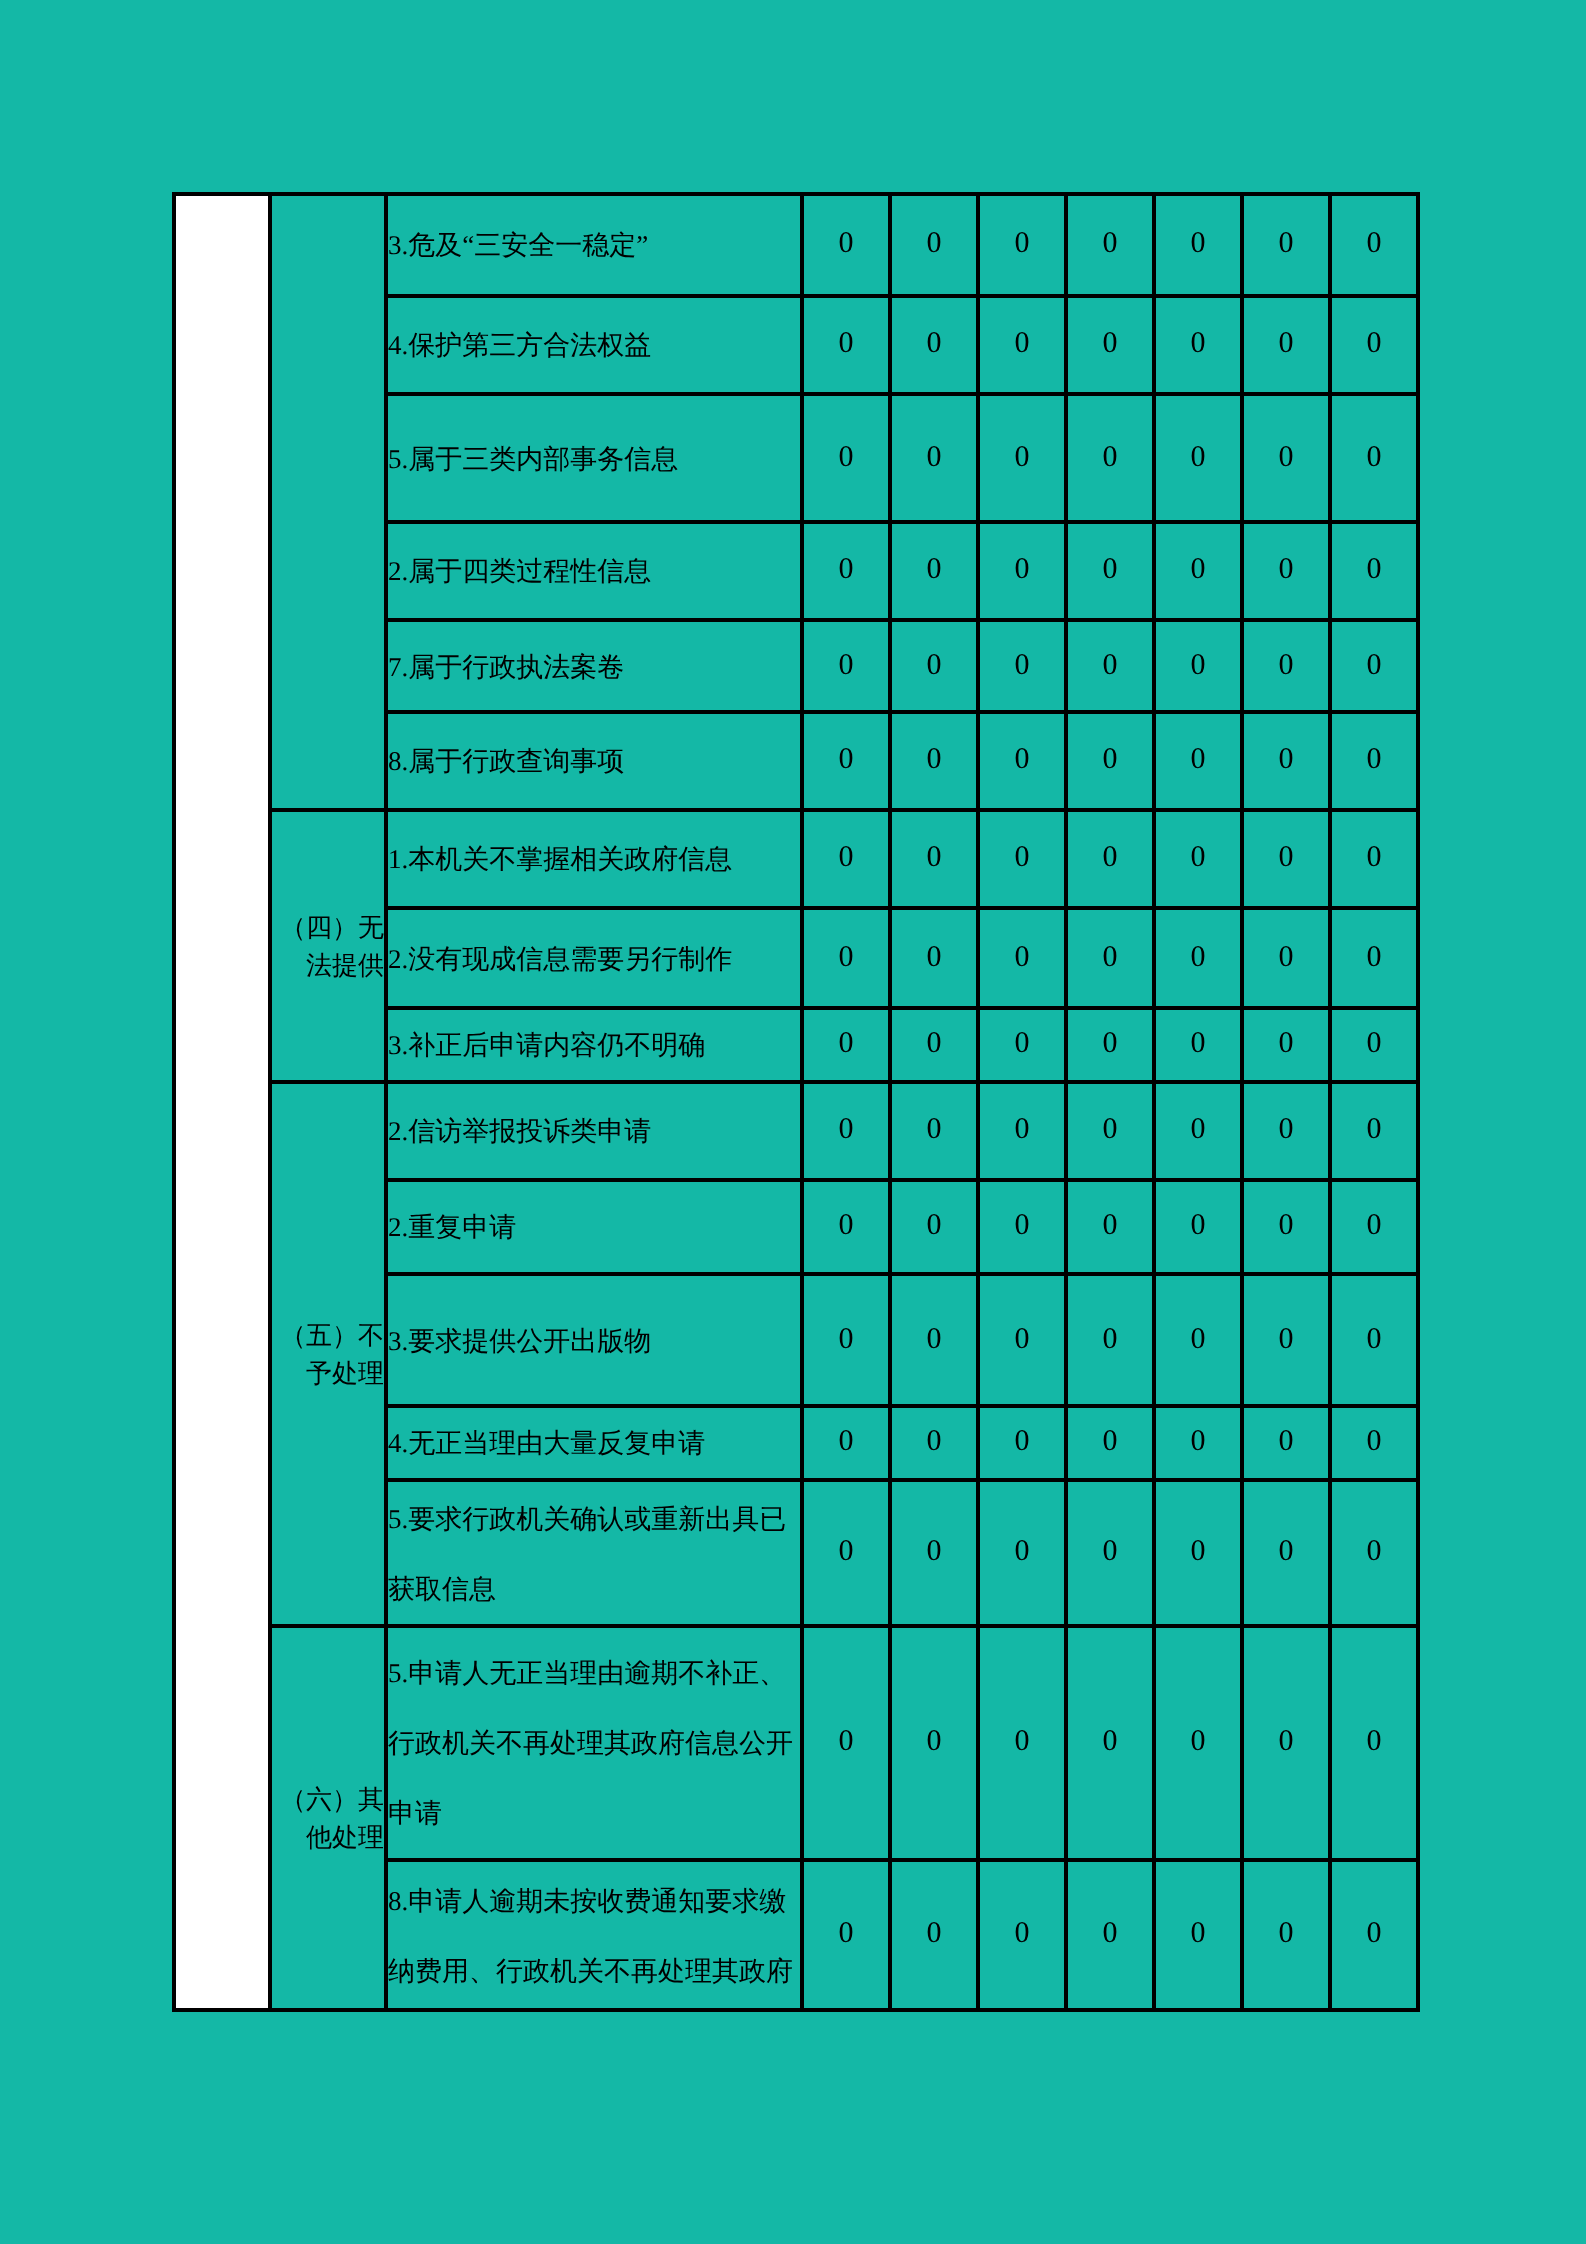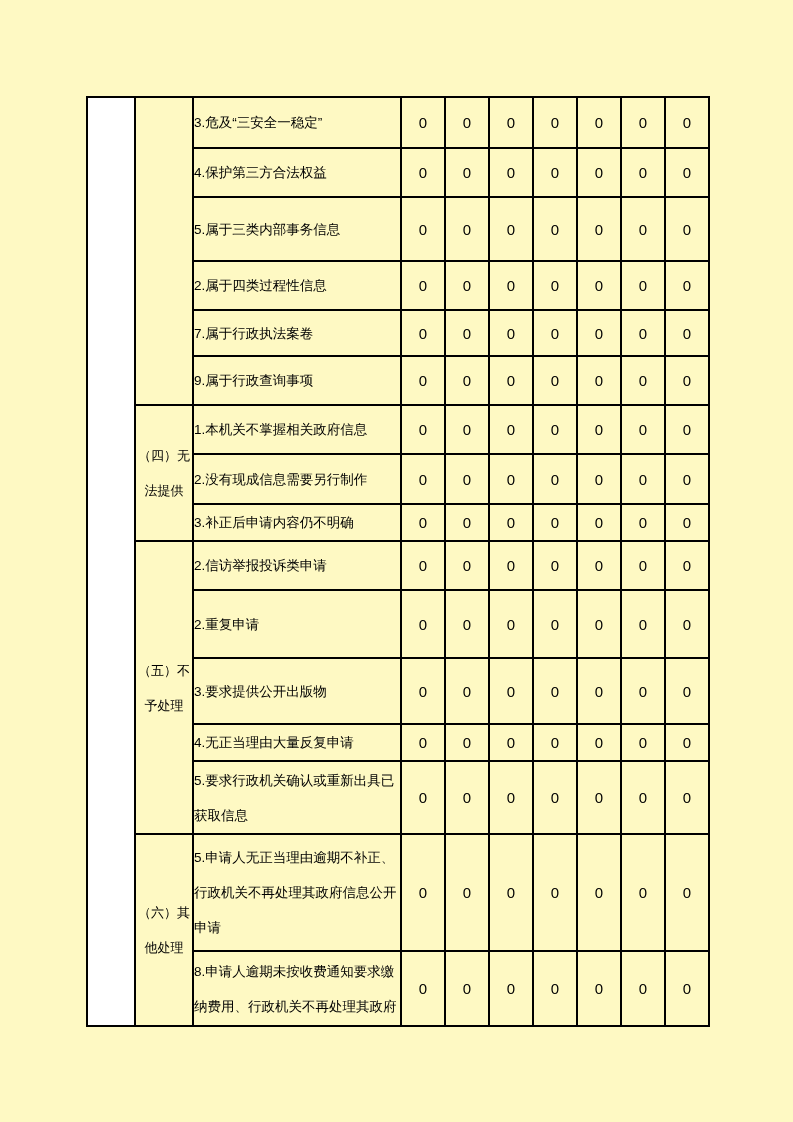--- a/index.html
+++ b/index.html
@@ -11,9 +11,9 @@
     position: relative;
     width: 793px;
     height: 1122px;
-    background: #fef9c3;
+    background: #14b8a6;
     color: #000000;
-    font-family: Liberation Sans, sans-serif;
+    font-family: Liberation Serif, serif;
     overflow: hidden;
   }
   table.report {

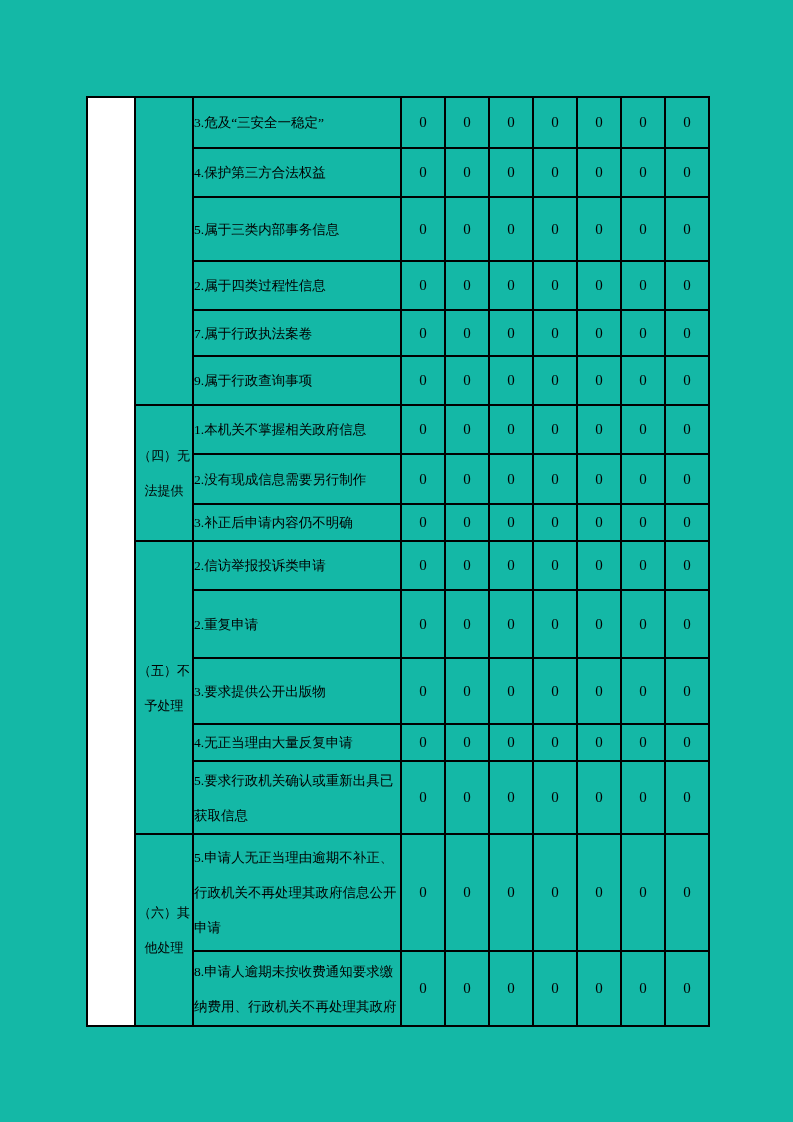--- a/index.html
+++ b/index.html
@@ -123,7 +123,7 @@
         <td class="num-cell">0</td>
       </tr>
       <tr style="height:49px">
-        <td class="item-cell">9.属于行政查询事项</td>
+        <td class="item-cell">8.属于行政查询事项</td>
         <td class="num-cell">0</td>
         <td class="num-cell">0</td>
         <td class="num-cell">0</td>

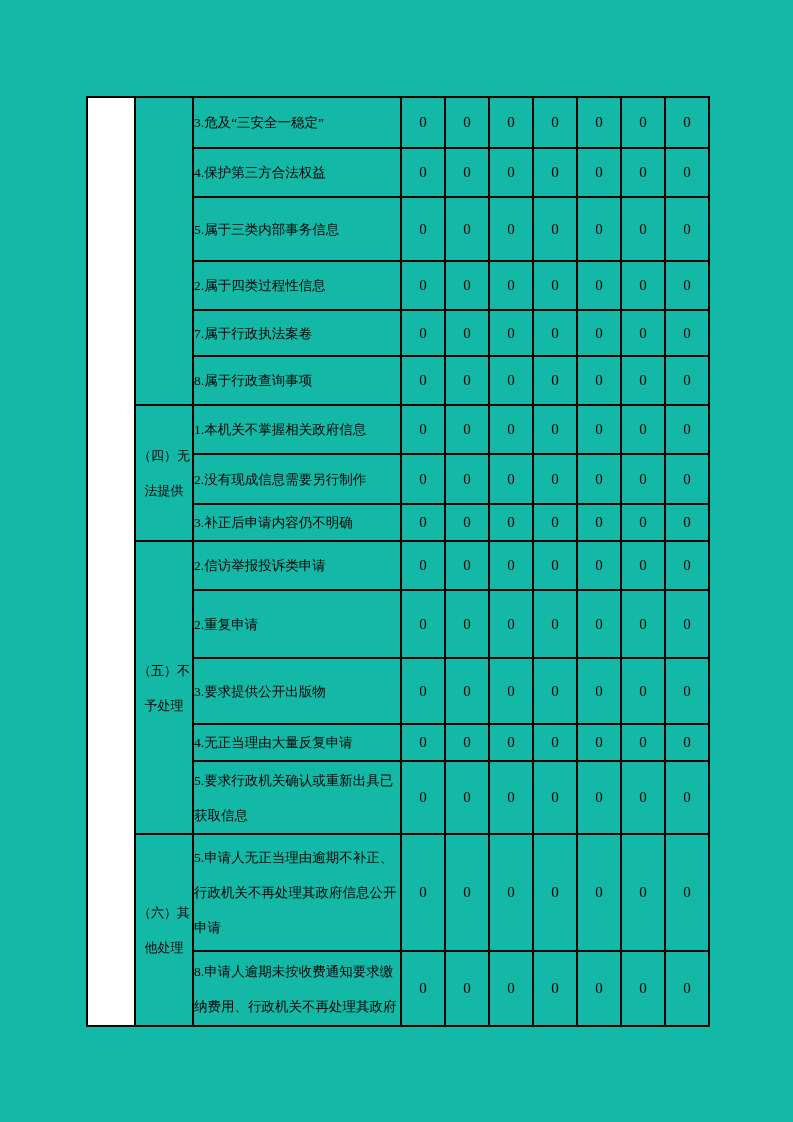--- a/index.html
+++ b/index.html
@@ -35,8 +35,8 @@
   }
   td.cat-cell {
     font-size: 13px;
-    line-height: 35px;
-    text-align: center;
+    line-height: 19px;
+    text-align: right;
     padding: 2px 1px 2px 2px;
     white-space: pre-line;
   }

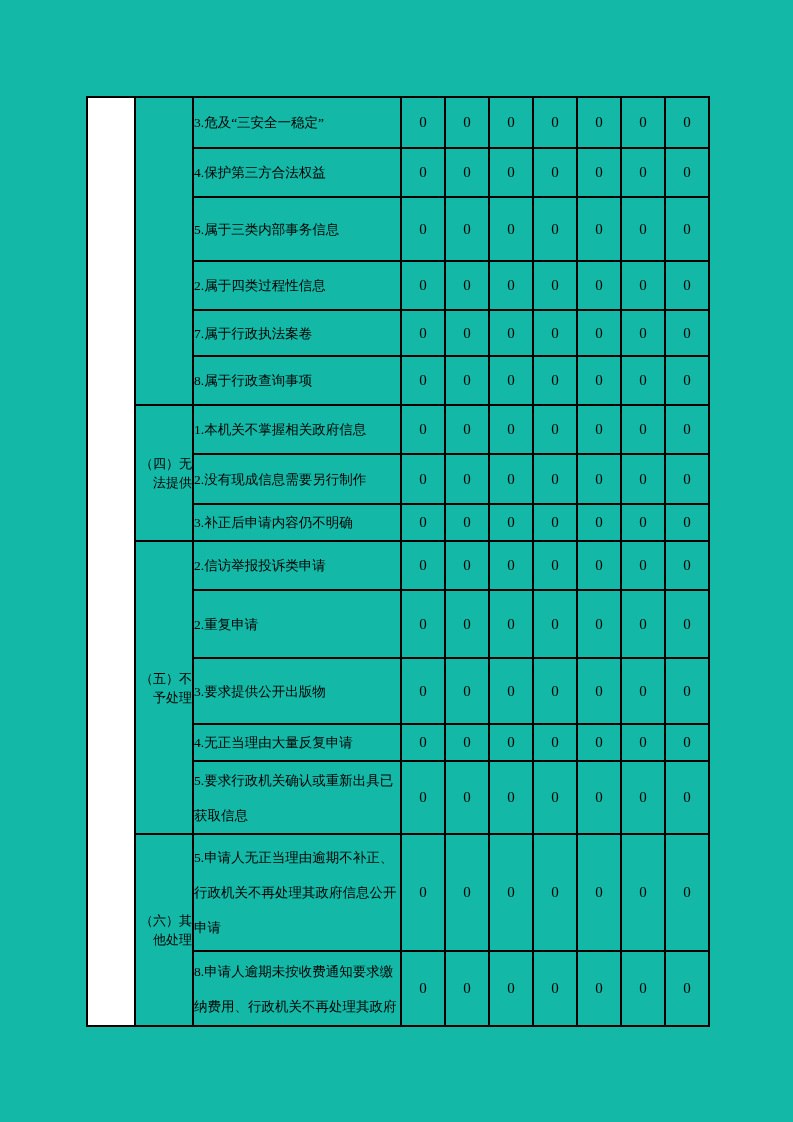--- a/index.html
+++ b/index.html
@@ -178,7 +178,7 @@
         <td class="num-cell">0</td>
         <td class="num-cell">0</td>
       </tr>
-      <tr style="height:68px">
+      <tr style="height:47px">
         <td class="item-cell">2.重复申请</td>
         <td class="num-cell">0</td>
         <td class="num-cell">0</td>

